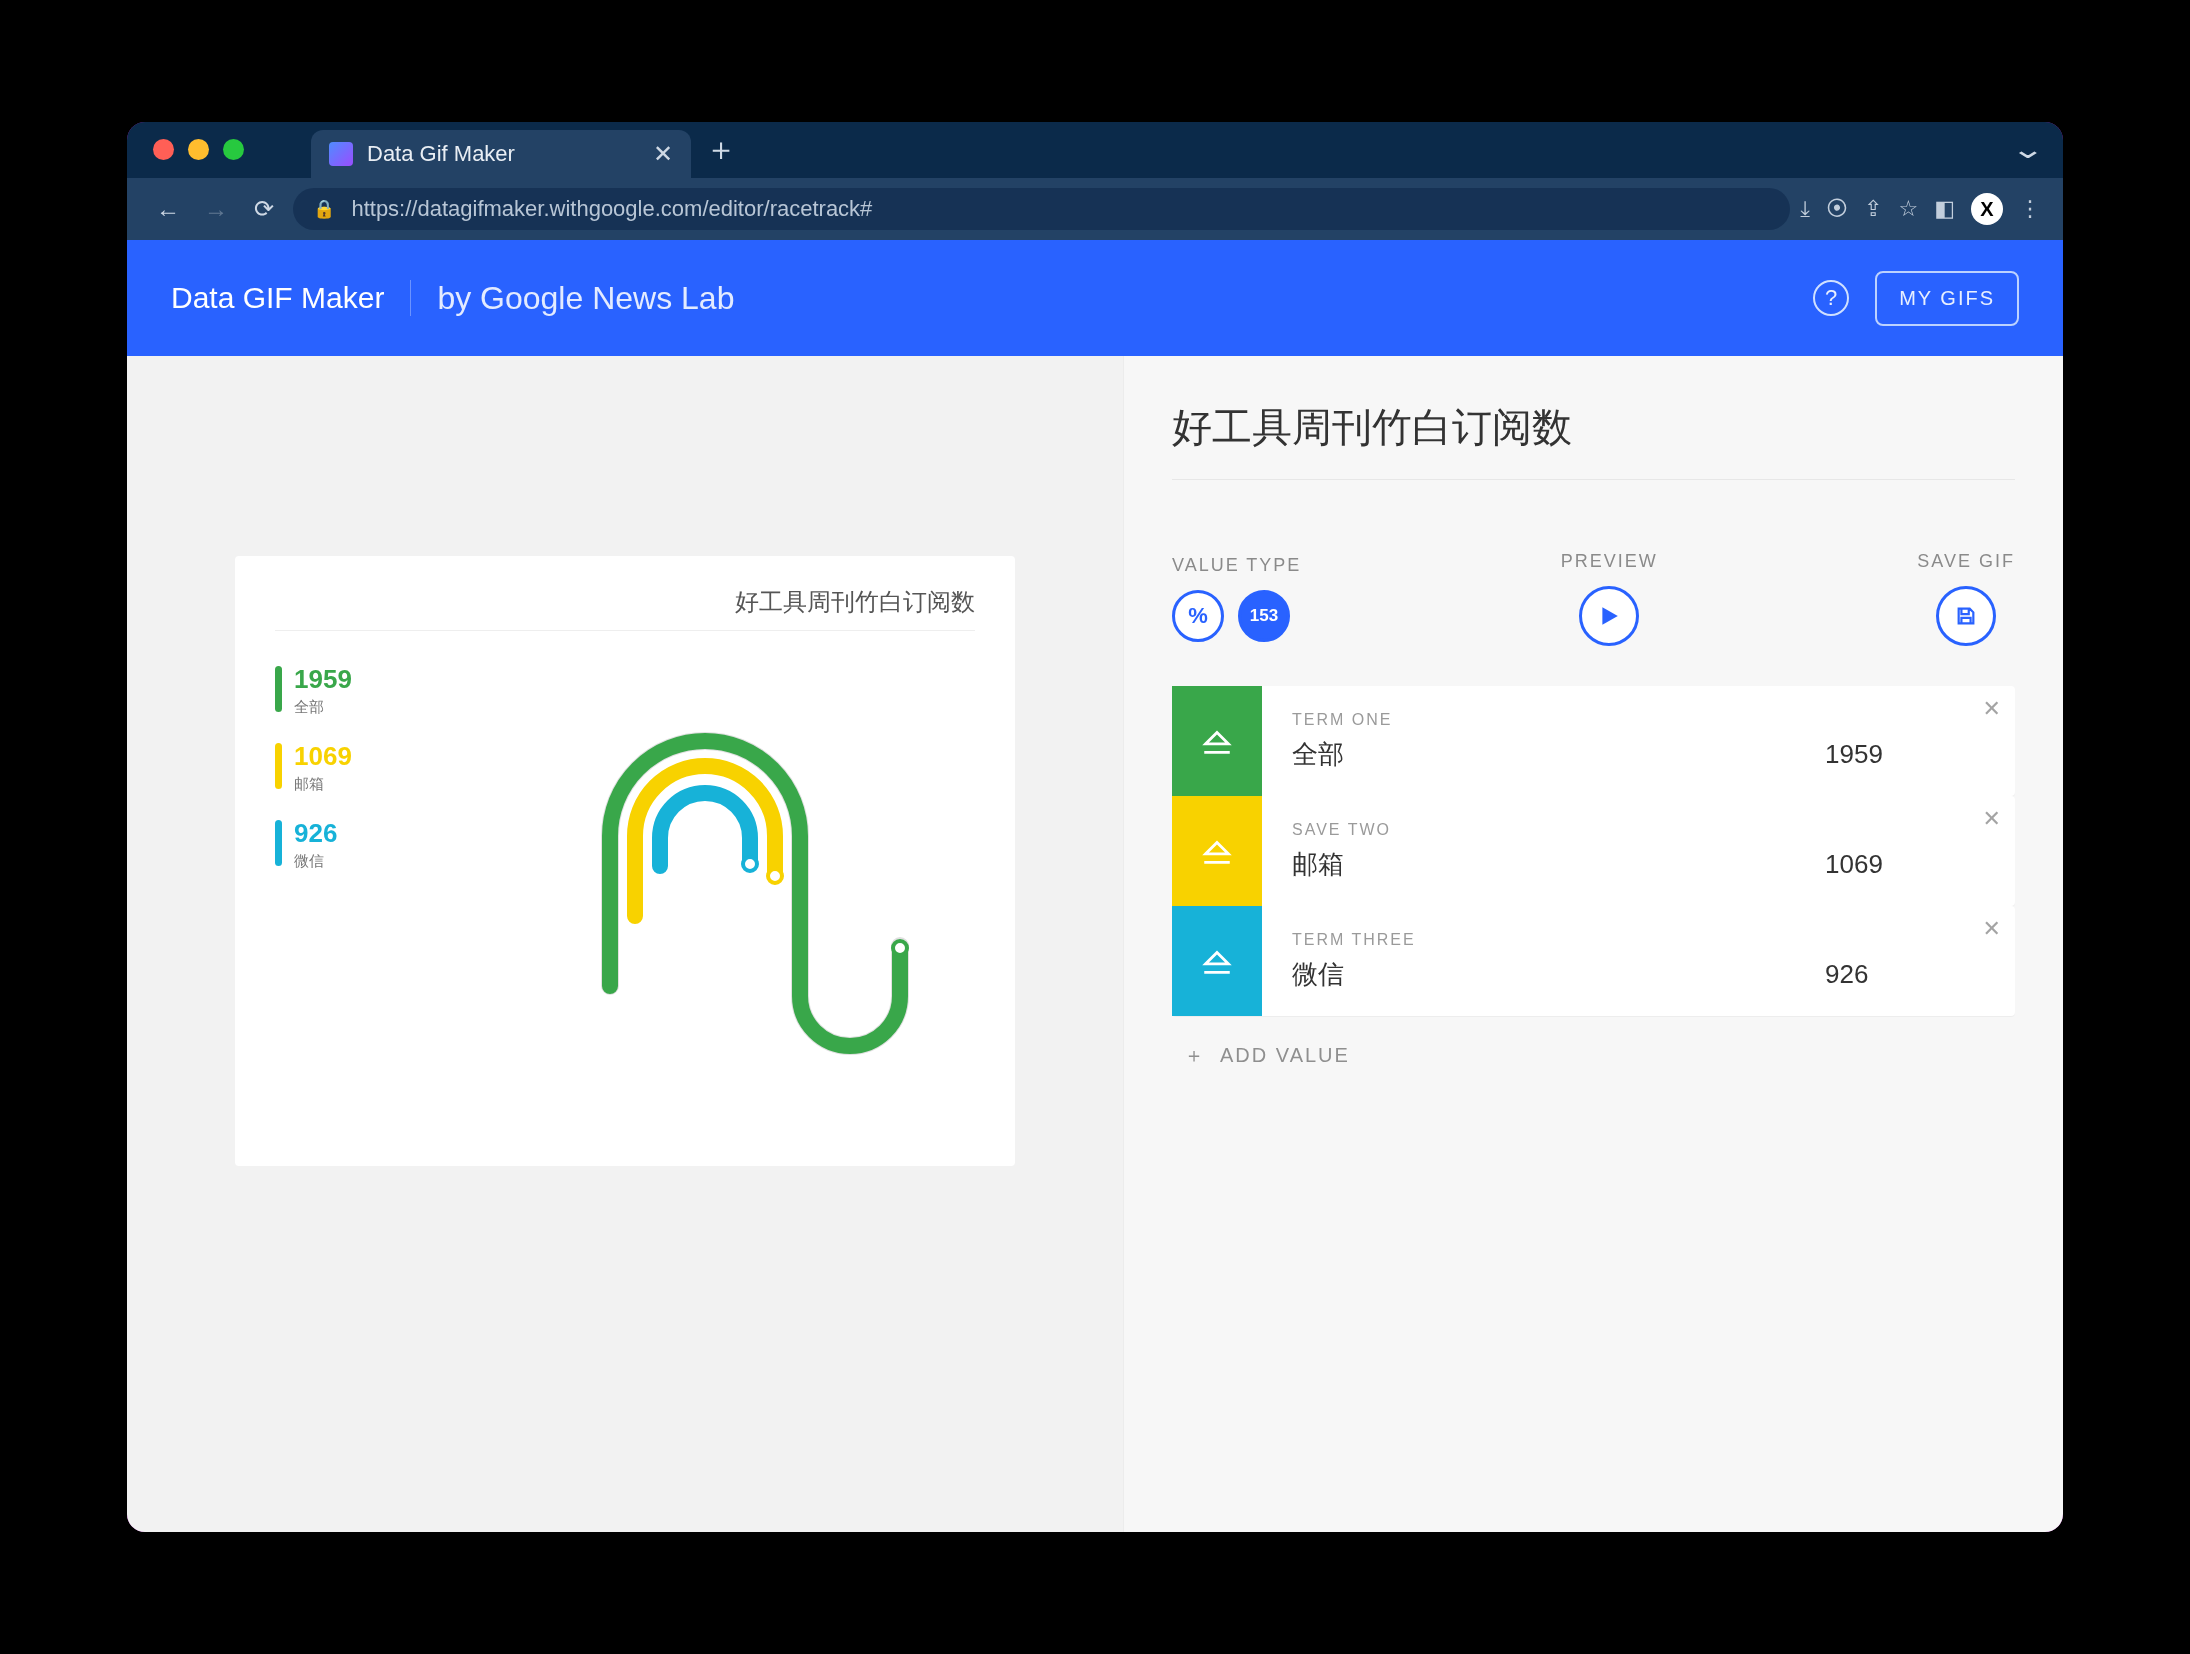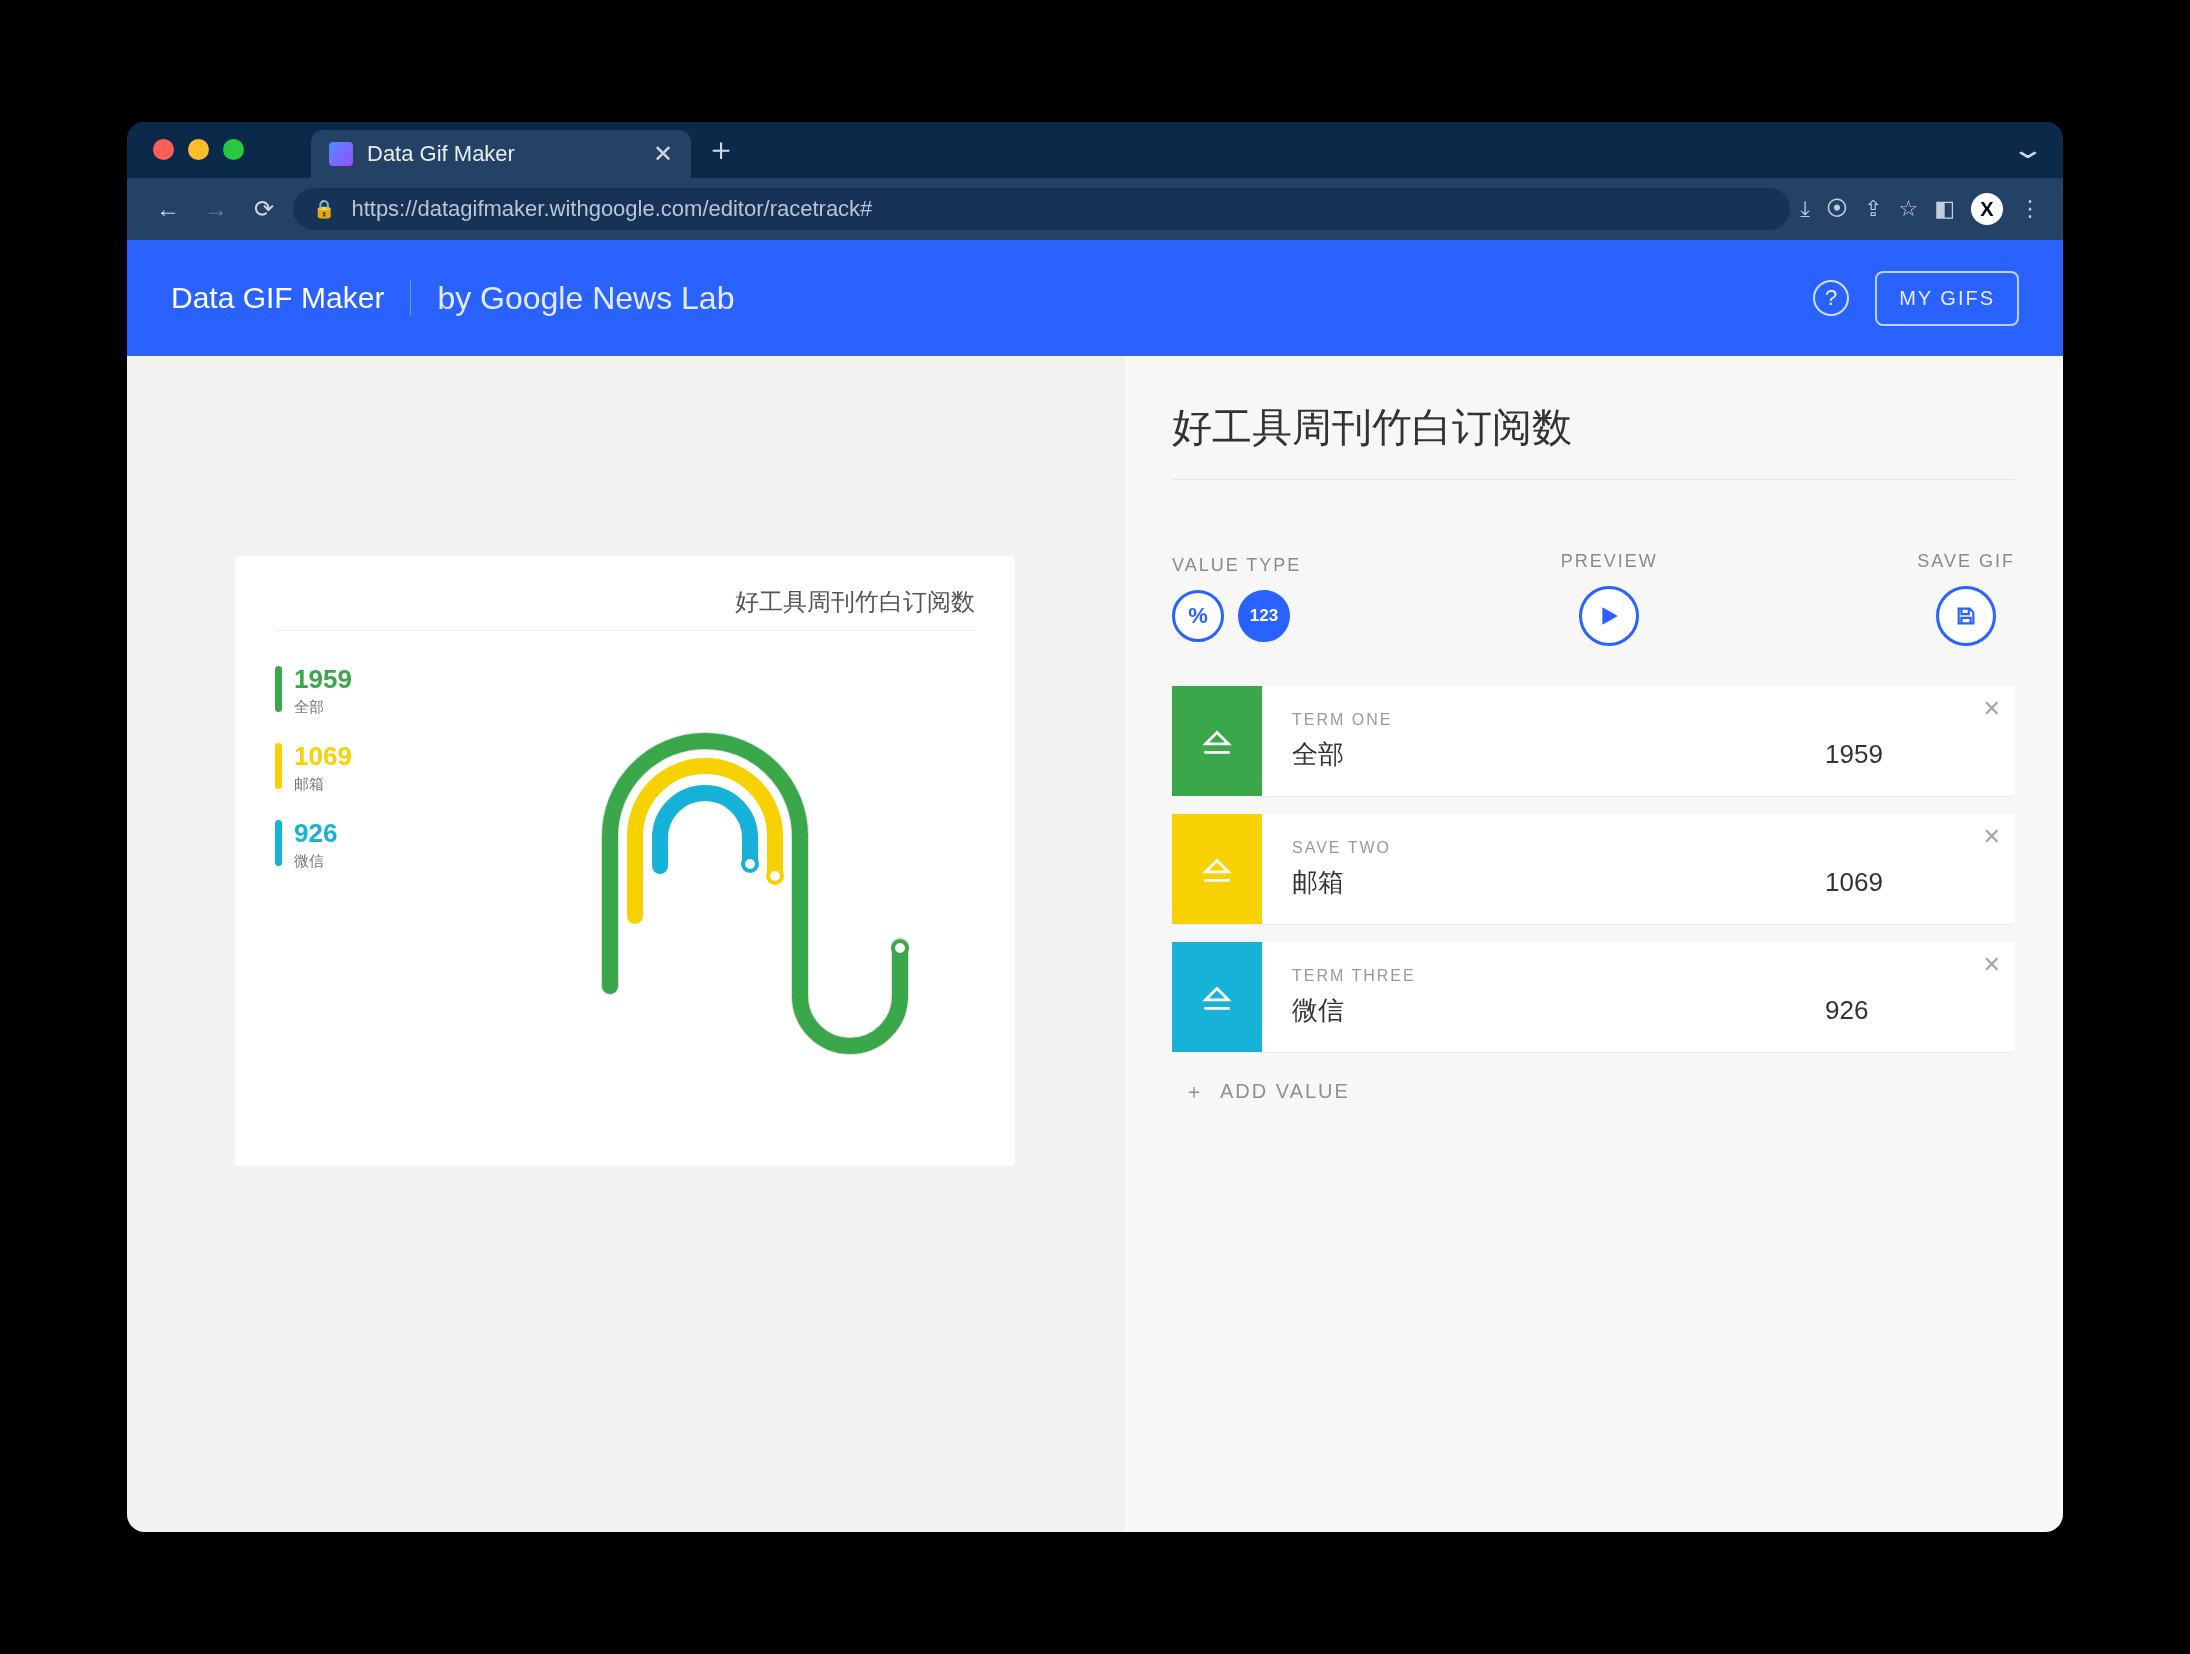--- a/index.html
+++ b/index.html
@@ -225,7 +225,7 @@
             <div class="lbltxt">VALUE TYPE</div>
             <div class="ctlrow">
               <div class="chip">%</div>
-              <div class="chip filled">123</div>
+              <div class="chip filled">153</div>
             </div>
           </div>
           <div class="ctl preview">

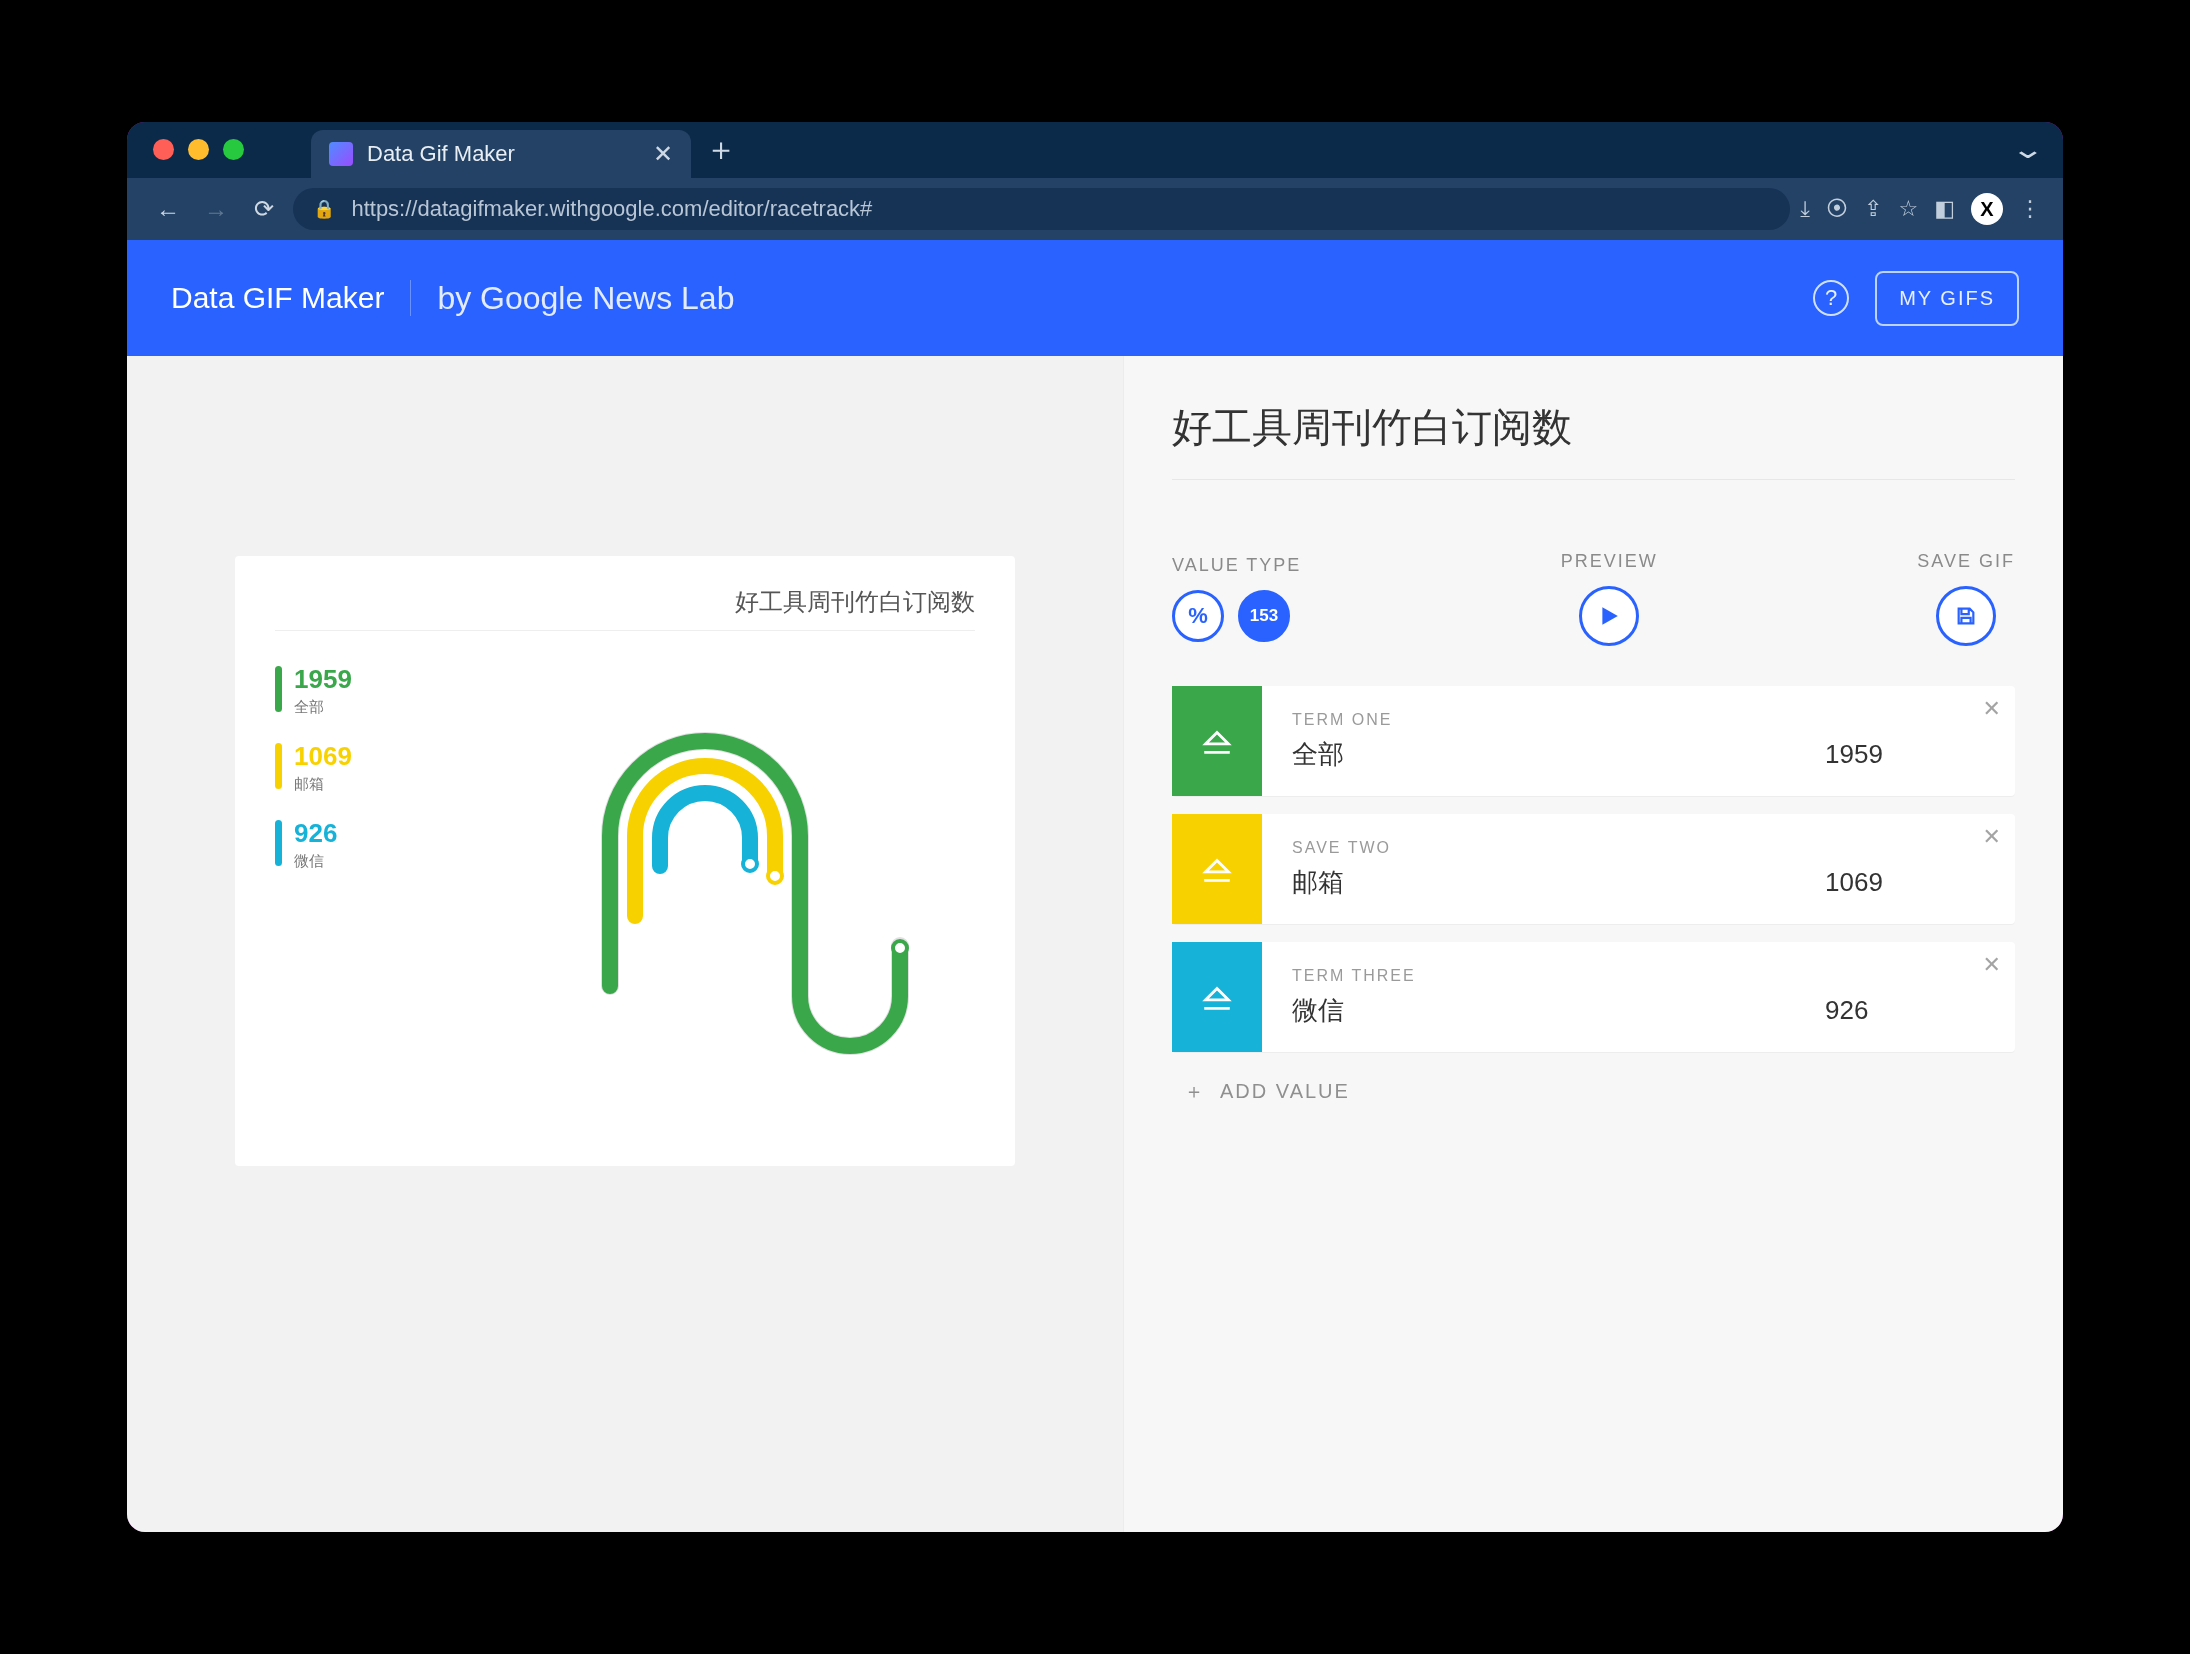--- a/index.html
+++ b/index.html
@@ -101,7 +101,7 @@
     color:var(--blue);font-size:26px;background:#fff;
   }
 
-  .terms{padding:10px 48px;display:flex;flex-direction:column;gap:18px;justify-content:space-between;}
+  .terms{padding:10px 48px;display:flex;flex-direction:column;justify-content:space-between;}
   .term{
     display:flex;background:#fff;border-radius:4px;height:110px;position:relative;box-shadow:0 1px 0 rgba(0,0,0,.04);
   }

